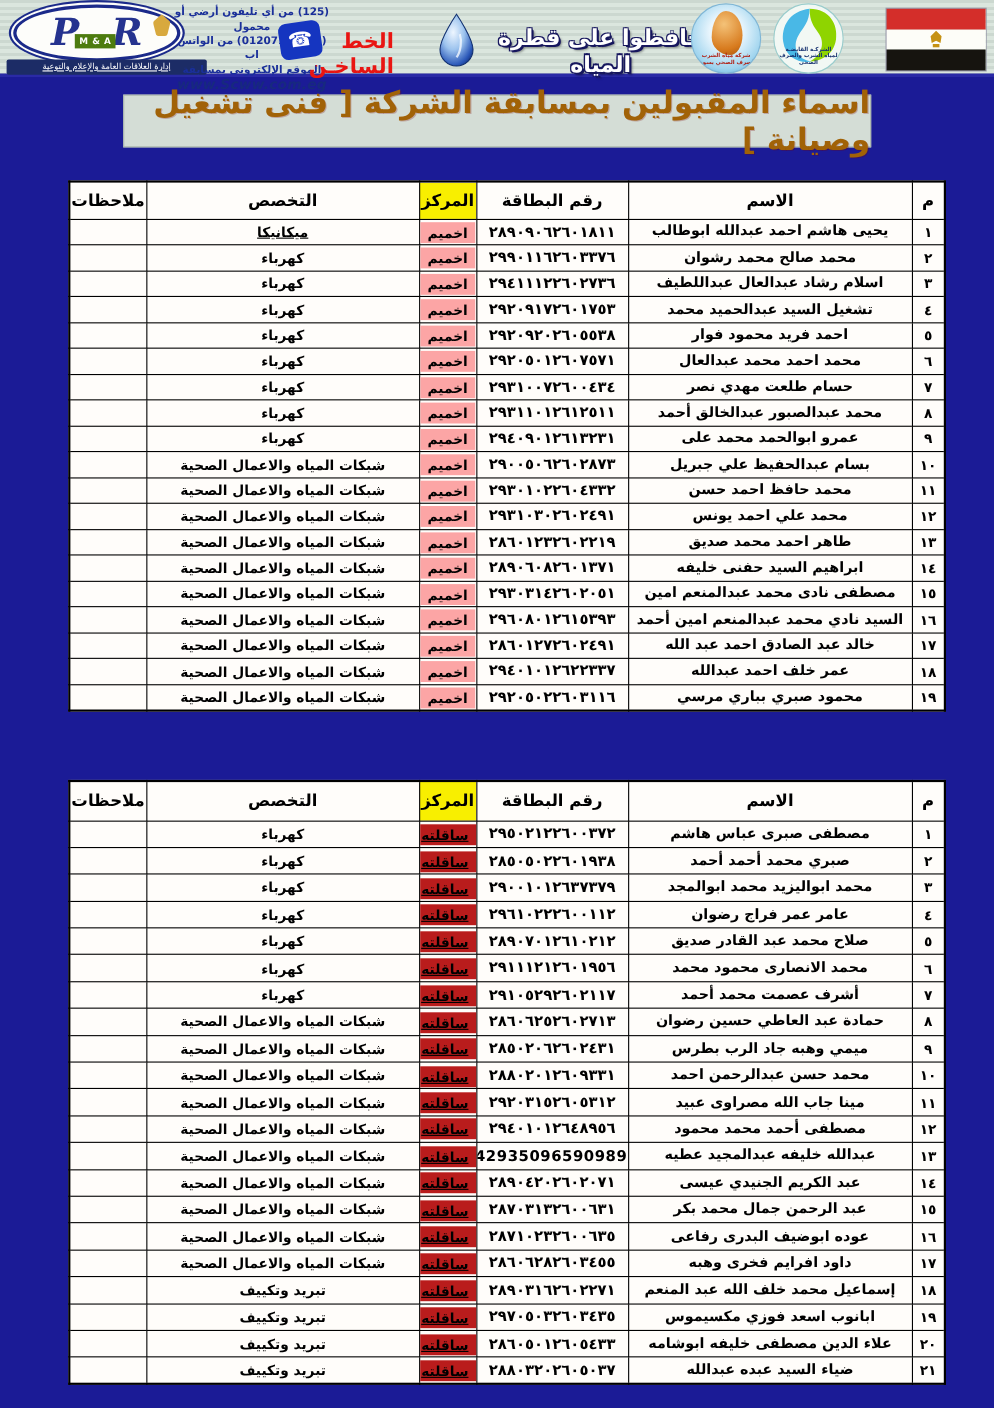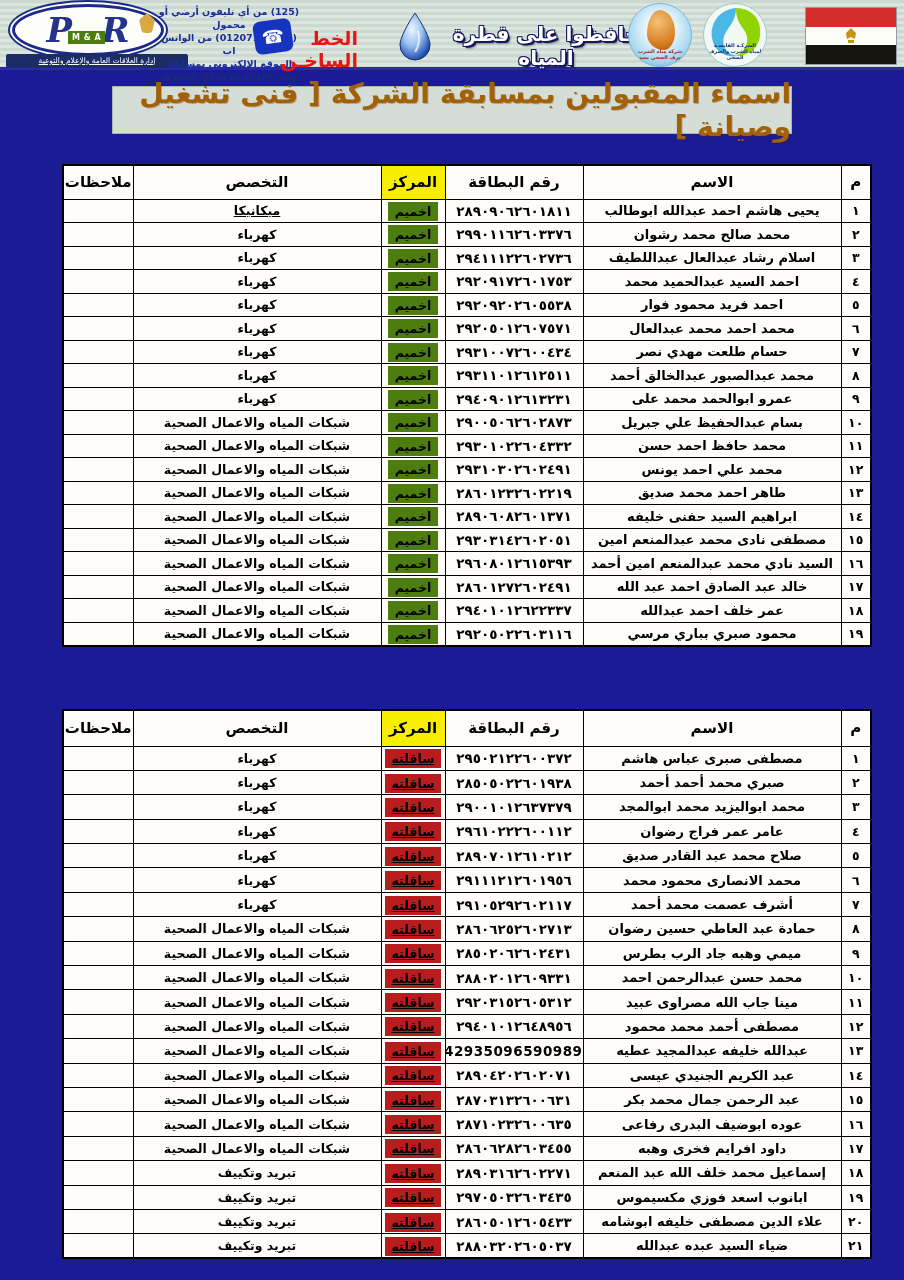--- a/index.html
+++ b/index.html
@@ -74,7 +74,7 @@
   .c-no   { width:30px; font-size:12.5px; font-weight:bold; }
   .c-name { width:258px; font-size:13px; font-weight:bold; }
   .c-card { width:138px; font-size:13.5px; font-weight:bold; letter-spacing:.5px; }
-  .c-center { width:64px; }
+  .c-center { width:52px; }
   .c-spec { width:248px; font-size:12.5px; font-weight:bold; }
   .c-notes { width:70px; }
   th.c-center { background:#f8ef00; }

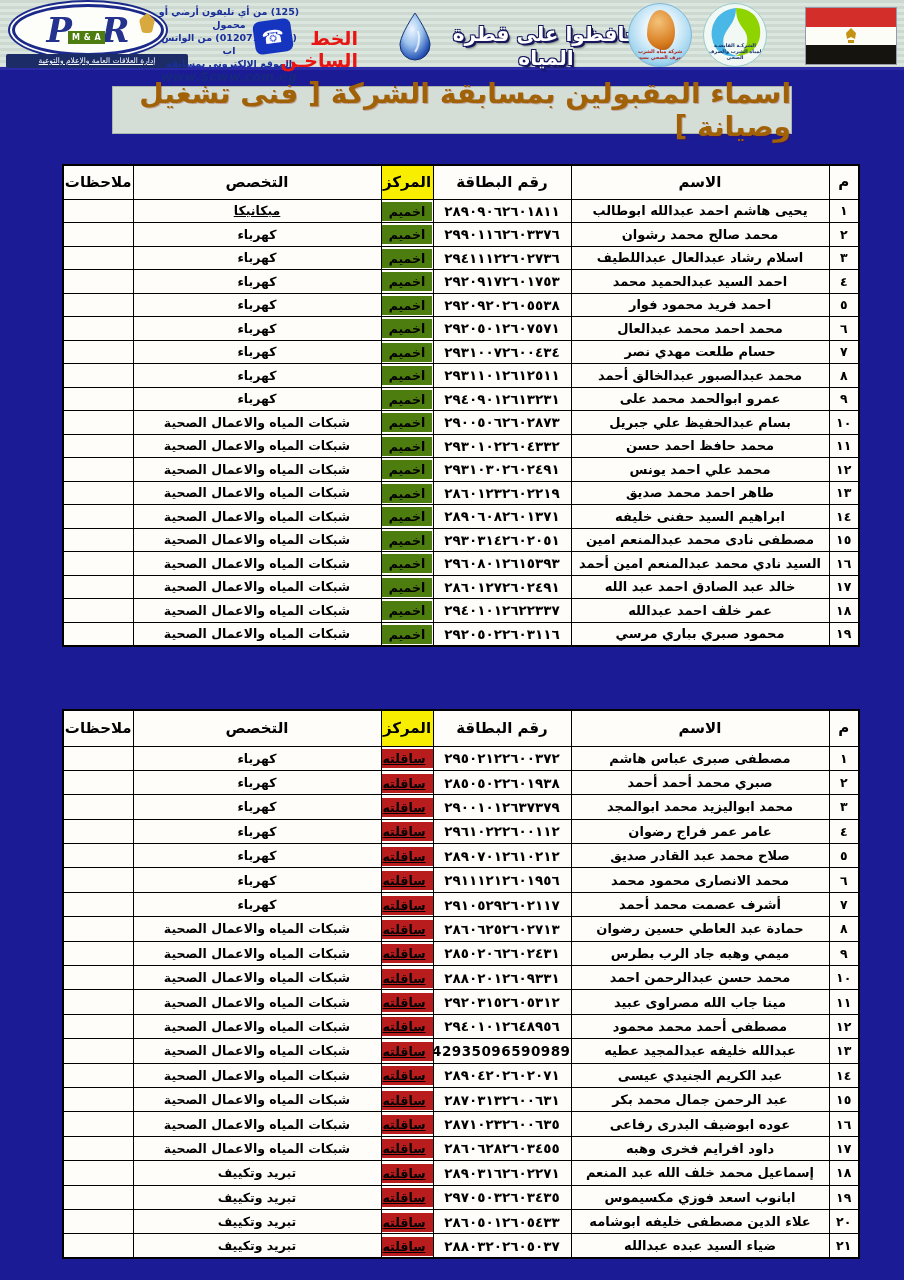--- a/index.html
+++ b/index.html
@@ -78,7 +78,7 @@
   .c-spec { width:248px; font-size:12.5px; font-weight:bold; }
   .c-notes { width:70px; }
   th.c-center { background:#f8ef00; }
-  .hl { display:inline-block; background:#4d7c0f; font-size:12.5px; font-weight:bold; padding:2px 7px; line-height:15px; }
+  .hl { display:inline-block; background:#fca5a5; font-size:12.5px; font-weight:bold; padding:2px 7px; line-height:15px; }
   .t2 .hl { text-decoration:underline; background:#b91c1c; }
   .t1 tbody tr:first-child .c-spec { text-decoration:underline; }
 </style>

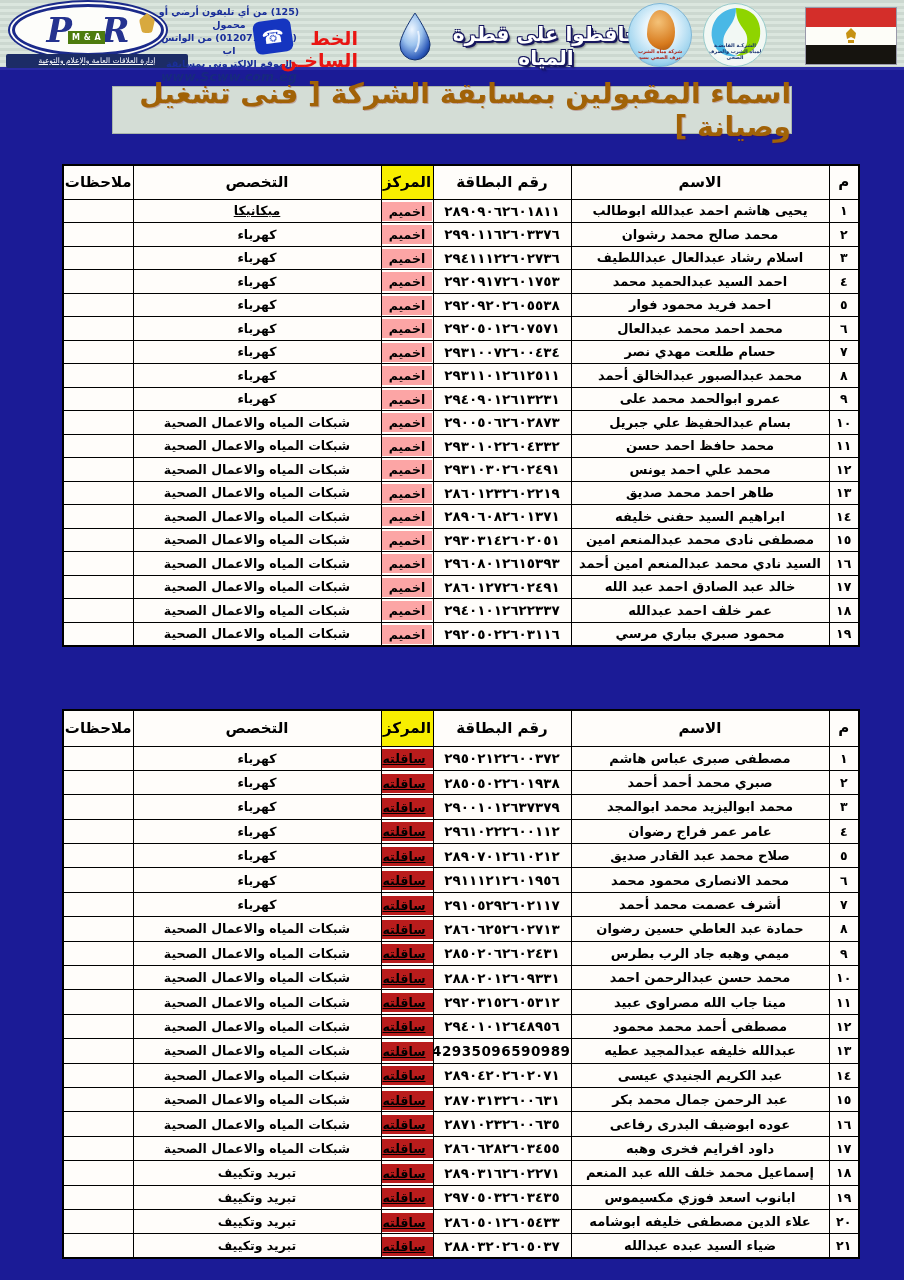--- a/index.html
+++ b/index.html
@@ -207,7 +207,7 @@
         </tr>
         <tr>
           <td class="c-no">٤</td>
-          <td class="c-name">احمد السيد عبدالحميد محمد</td>
+          <td class="c-name">تشغيل السيد عبدالحميد محمد</td>
           <td class="c-card">٢٩٢٠٩١٧٢٦٠١٧٥٣</td>
           <td class="c-center"><span class="hl">اخميم</span></td>
           <td class="c-spec">كهرباء</td>

